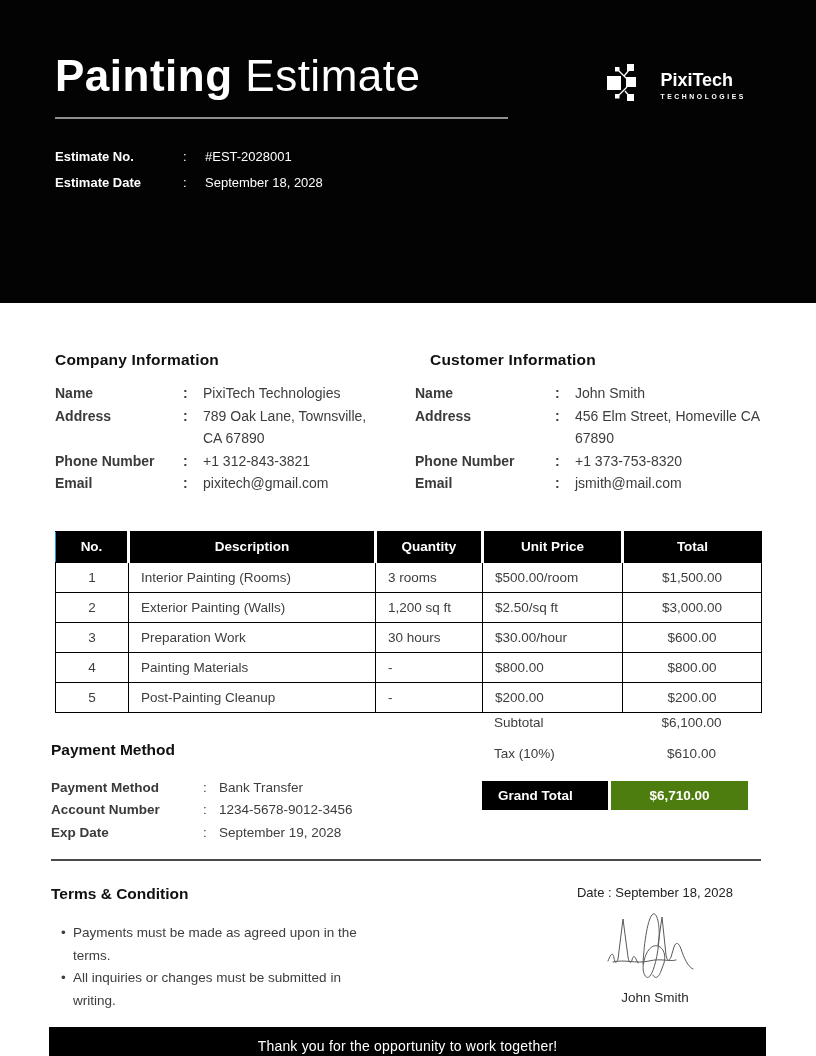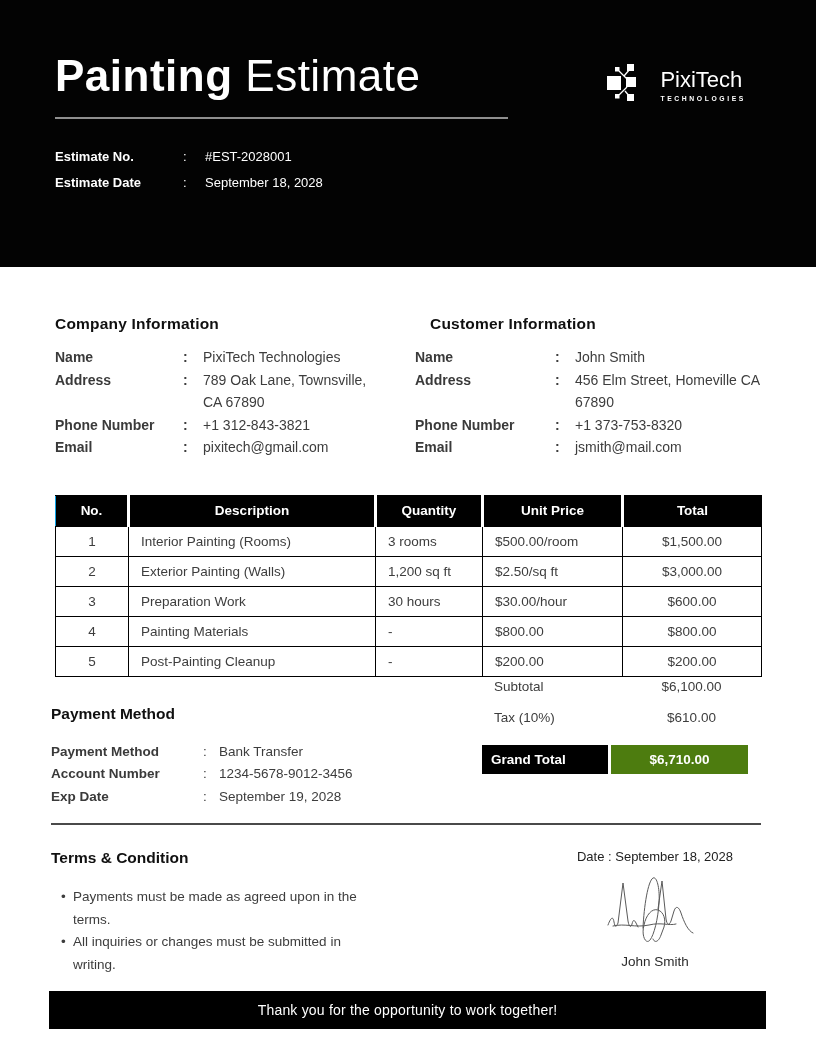--- a/index.html
+++ b/index.html
@@ -11,7 +11,7 @@
   }
 
   
-  .header { background:#030303; height:267px; padding:52px 40px 0 55px; color:#fff; }
+  .header { background:#030303; height:303px; padding:52px 40px 0 55px; color:#fff; }
   .header-top { display:flex; justify-content:space-between; align-items:flex-start; }
   .doc-title { font-size:44px; line-height:1.1; letter-spacing:0.5px; white-space:nowrap; }
   .doc-title .t-bold { font-weight:700; }

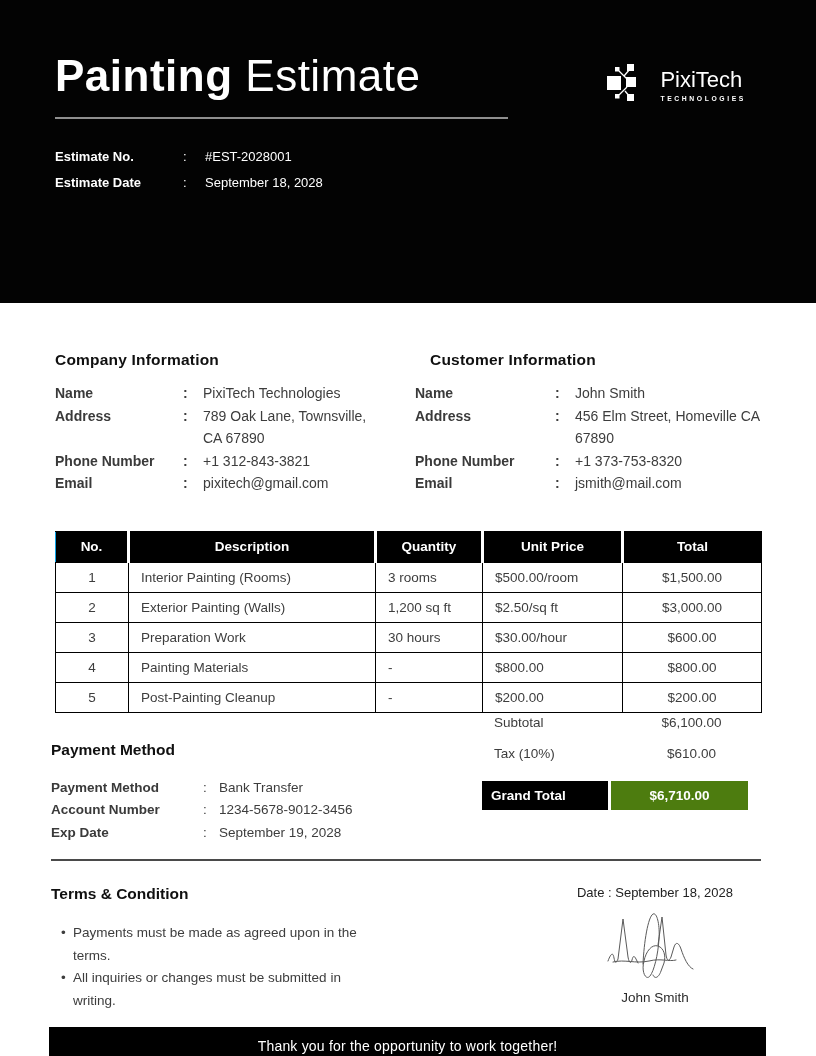--- a/index.html
+++ b/index.html
@@ -19,7 +19,7 @@
   .title-underline { width:453px; height:2px; background:#8f8f8f; margin-top:17px; }
 
   .logo { display:flex; align-items:center; gap:9px; margin-top:8px; margin-right:30px; }
-  .logo-text .logo-name { font-size:22px; font-weight:400; line-height:1; }
+  .logo-text .logo-name { font-size:18px; font-weight:700; line-height:1; }
   .logo-text .logo-tagline { font-size:6.8px; letter-spacing:2.6px; margin-top:4px; font-weight:700; }
 
   .header-fields { margin-top:25px; font-size:13px; }

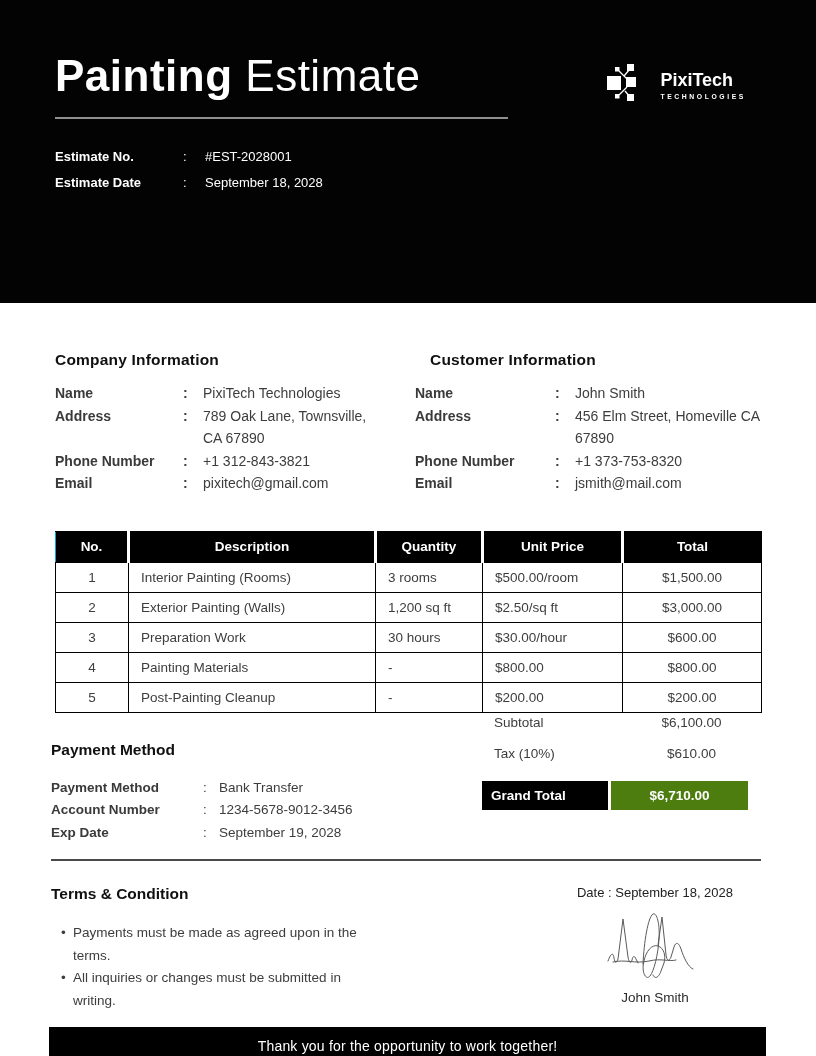--- a/index.html
+++ b/index.html
@@ -70,7 +70,7 @@
   .t-label { width:140px; padding-left:12px; }
   .t-value { width:139px; text-align:center; }
   .gt-row { display:flex; height:29px; margin-top:4px; font-size:13.5px; }
-  .gt-label { width:126px; background:#000; color:#fff; font-weight:700; display:flex; align-items:center; padding-left:9px; }
+  .gt-label { width:126px; background:#000; color:#fff; font-weight:700; display:flex; align-items:center; padding-left:16px; }
   .gt-gap { width:3px; background:#fff; }
   .gt-value { width:137px; background:#4d7c0f; color:#fff; font-weight:700; display:flex; align-items:center; justify-content:center; }
 

